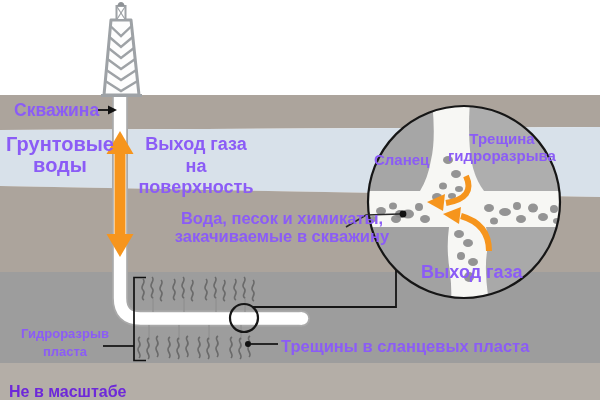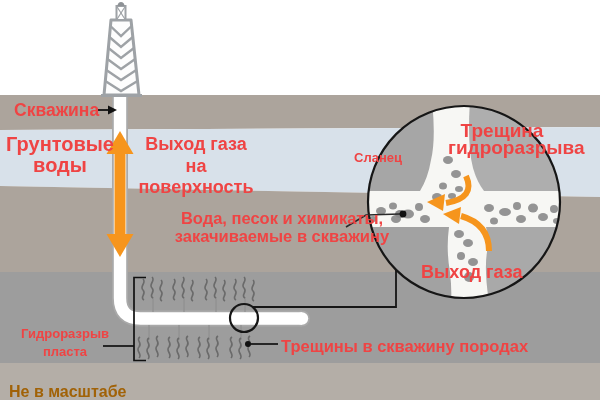--- a/index.html
+++ b/index.html
@@ -9,7 +9,7 @@
   }
   #diagram-svg{position:absolute;left:0;top:0;}
   .lbl{
-    position:absolute;font-weight:bold;color:#ef4444;
+    position:absolute;font-weight:bold;color:#8b5cf6;
     white-space:pre-line;line-height:1.15;
   }
   .center{text-align:center;}

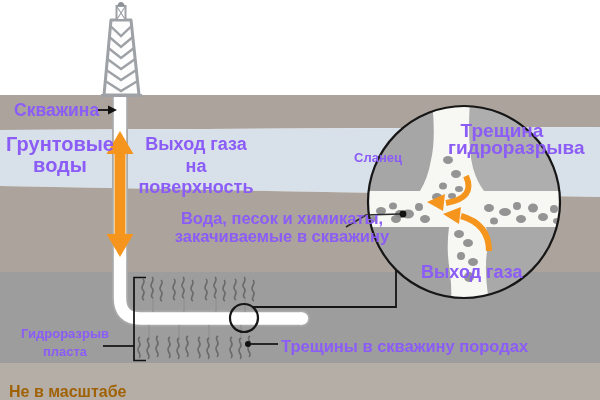--- a/index.html
+++ b/index.html
@@ -187,7 +187,7 @@
 
   <div class="lbl nowrap" style="left:354px;top:151px;font-size:13px;">Сланец</div>
 
-  <div class="lbl center" style="left:448px;top:122px;width:108px;font-size:19px;line-height:17px;">Трещина
+  <div class="lbl center" style="left:448px;top:130px;width:108px;font-size:15px;line-height:17px;">Трещина
 гидроразрыва</div>
 
   <div class="lbl nowrap" style="left:421px;top:262px;font-size:18px;">Выход газа</div>

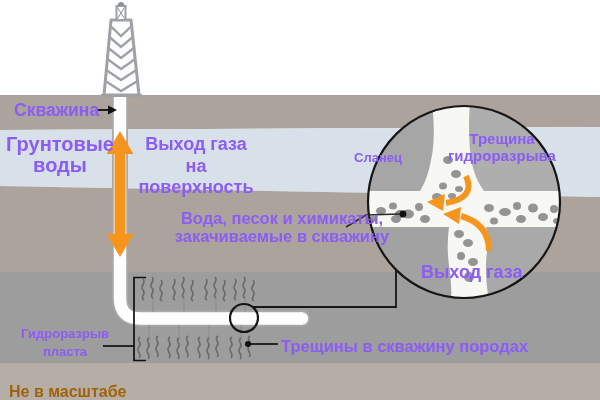--- a/index.html
+++ b/index.html
@@ -185,7 +185,7 @@
 
   <div class="lbl nowrap" style="left:9px;top:383px;font-size:16px;color:#a16207;">Не в масштабе</div>
 
-  <div class="lbl nowrap" style="left:354px;top:151px;font-size:13px;">Сланец</div>
+  <div class="lbl nowrap" style="left:374px;top:151px;font-size:15px;">Сланец</div>
 
   <div class="lbl center" style="left:448px;top:130px;width:108px;font-size:15px;line-height:17px;">Трещина
 гидроразрыва</div>

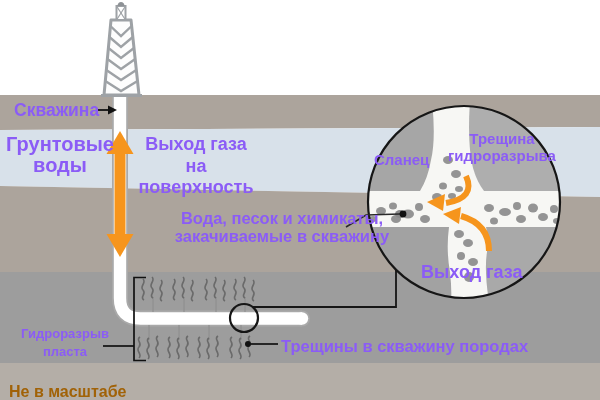--- a/index.html
+++ b/index.html
@@ -181,7 +181,7 @@
   <div class="lbl center" style="left:2px;top:325px;width:126px;font-size:13px;line-height:17.5px;">Гидроразрыв
 пласта</div>
 
-  <div class="lbl nowrap" style="left:281px;top:337px;font-size:16.5px;">Трещины в скважину породах</div>
+  <div class="lbl nowrap" style="left:281px;top:337px;font-size:16.5px;">Трещины в сланцевых пласта</div>
 
   <div class="lbl nowrap" style="left:9px;top:383px;font-size:16px;color:#a16207;">Не в масштабе</div>
 

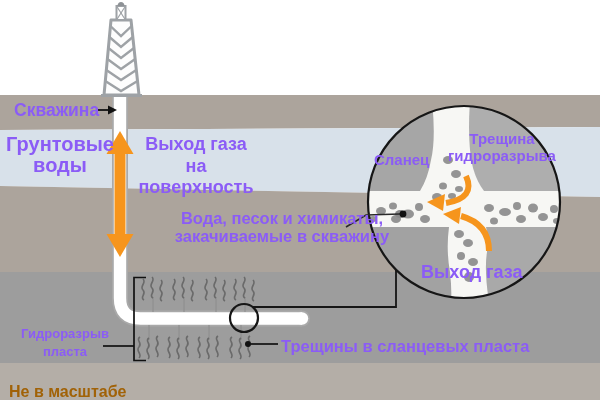--- a/index.html
+++ b/index.html
@@ -183,7 +183,7 @@
 
   <div class="lbl nowrap" style="left:281px;top:337px;font-size:16.5px;">Трещины в сланцевых пласта</div>
 
-  <div class="lbl nowrap" style="left:9px;top:383px;font-size:16px;color:#a16207;">Не в масштабе</div>
+  <div class="lbl nowrap" style="left:9px;top:383px;font-size:16px;color:#6d28d9;">Не в масштабе</div>
 
   <div class="lbl nowrap" style="left:374px;top:151px;font-size:15px;">Сланец</div>
 

